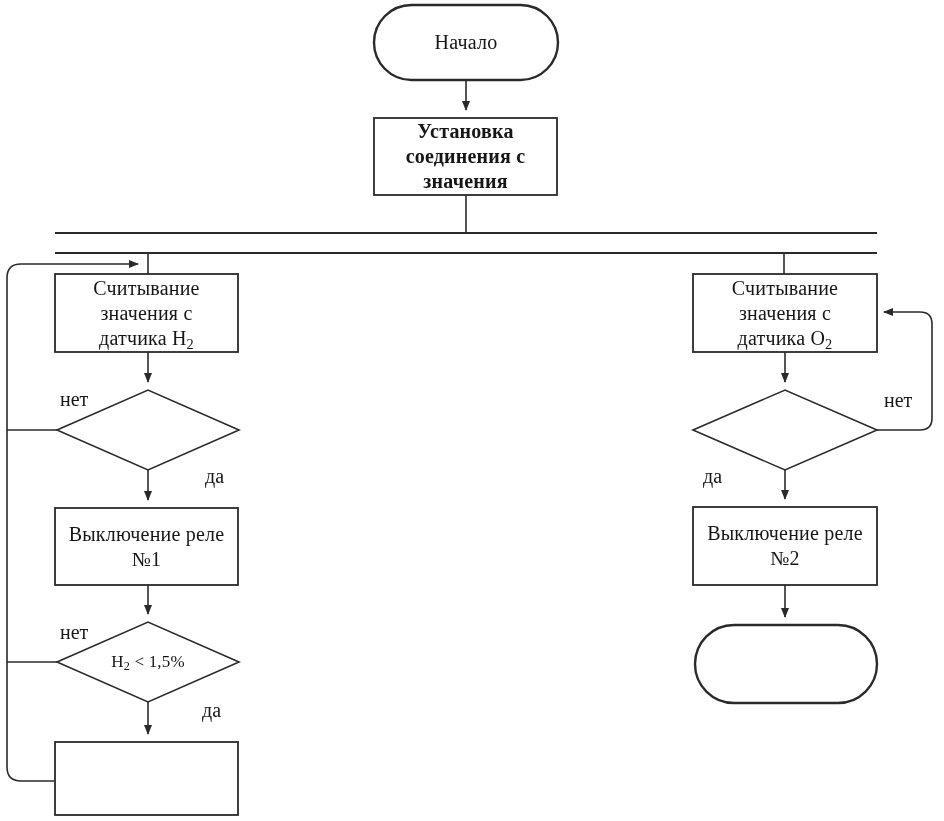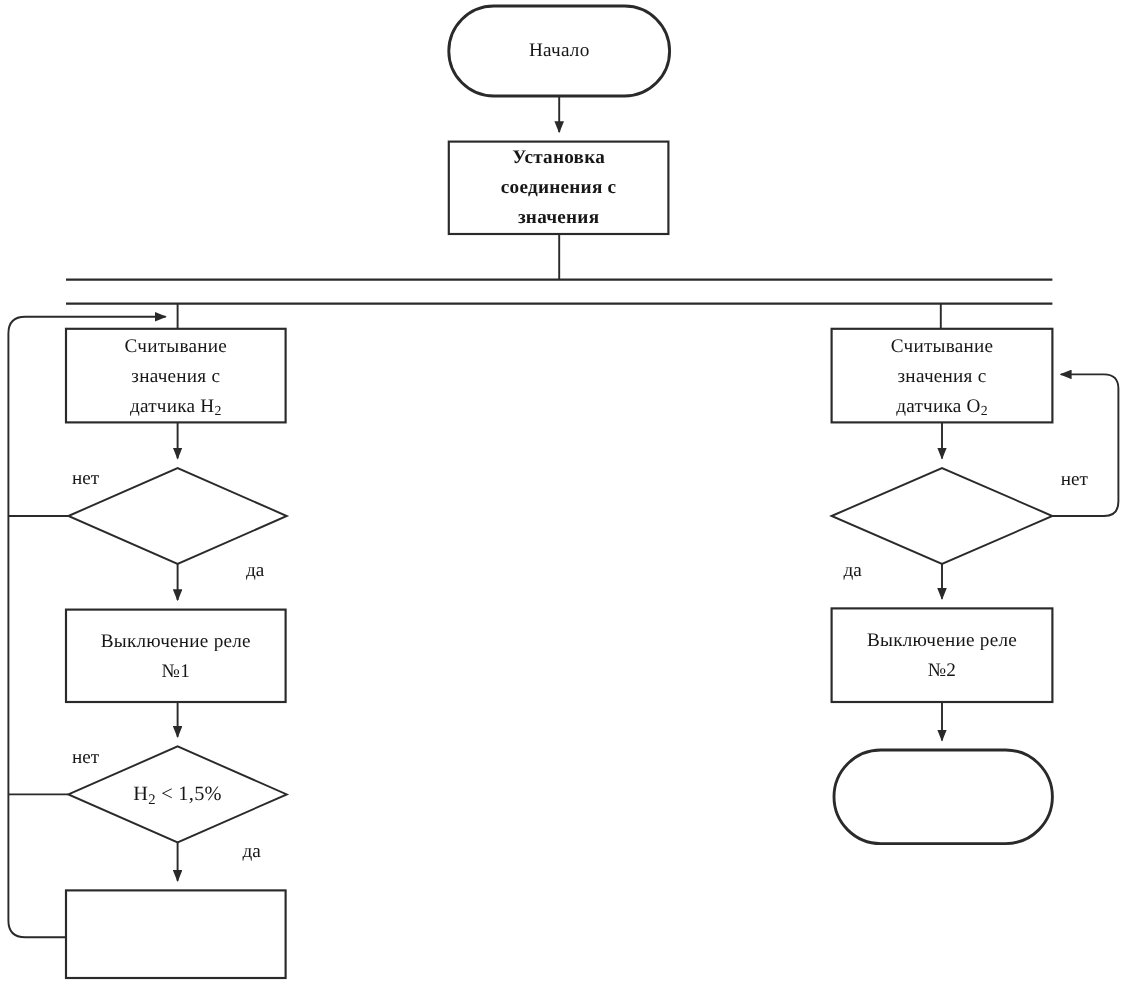--- a/index.html
+++ b/index.html
@@ -30,7 +30,7 @@
     align-items: center;
     justify-content: center;
     text-align: center;
-    font-size: 16px;
+    font-size: 20px;
     line-height: 25px;
     letter-spacing: 0.2px;
   }

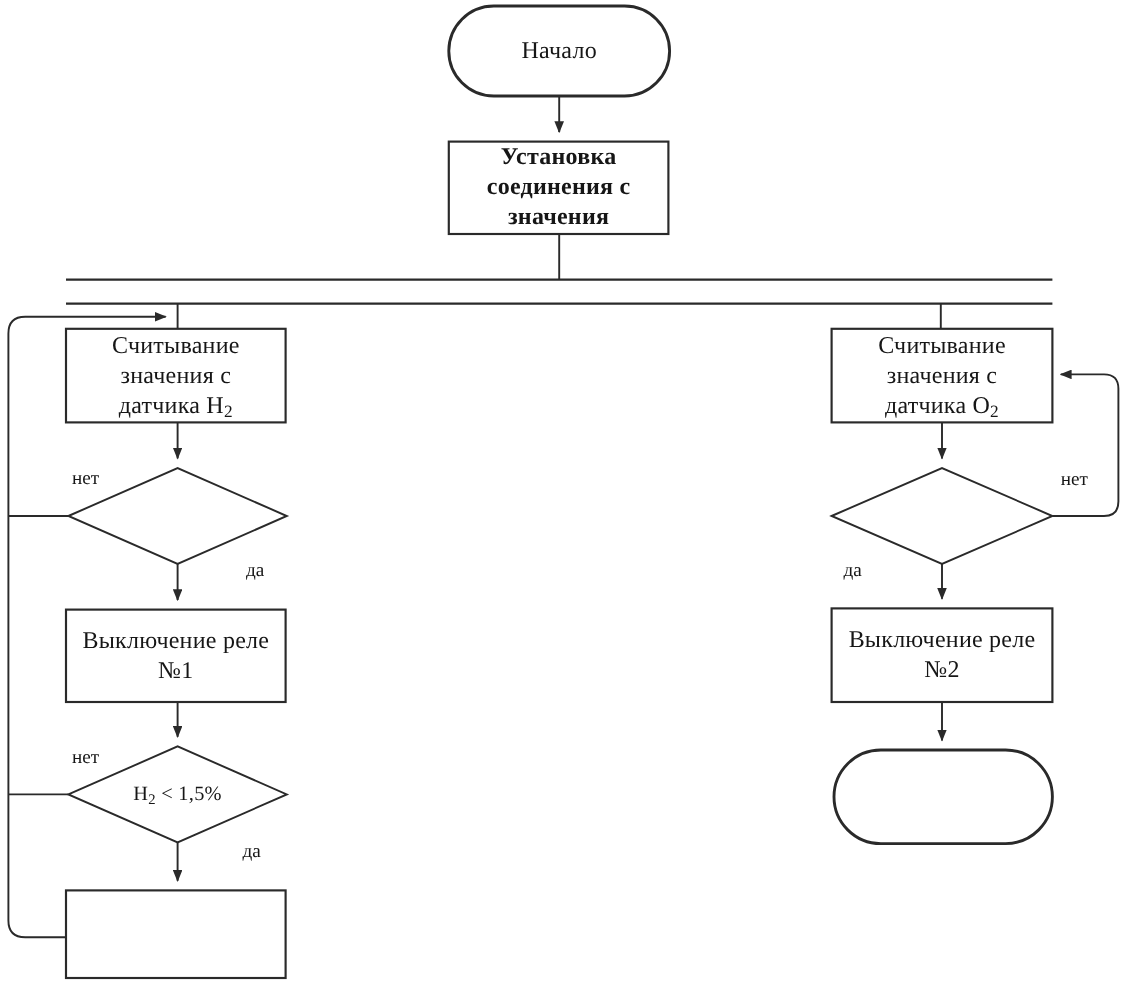--- a/index.html
+++ b/index.html
@@ -45,7 +45,7 @@
   }
   .edge-label {
     position: absolute;
-    font-size: 16px;
+    font-size: 20px;
     line-height: 16px;
   }
   sub {

